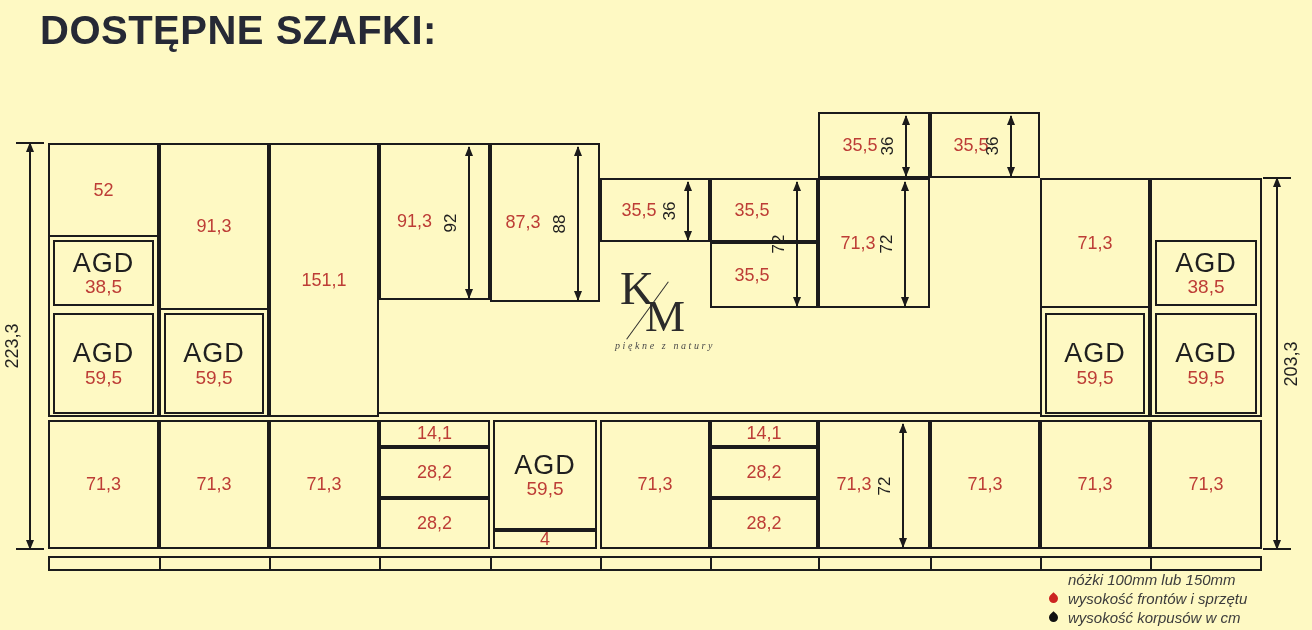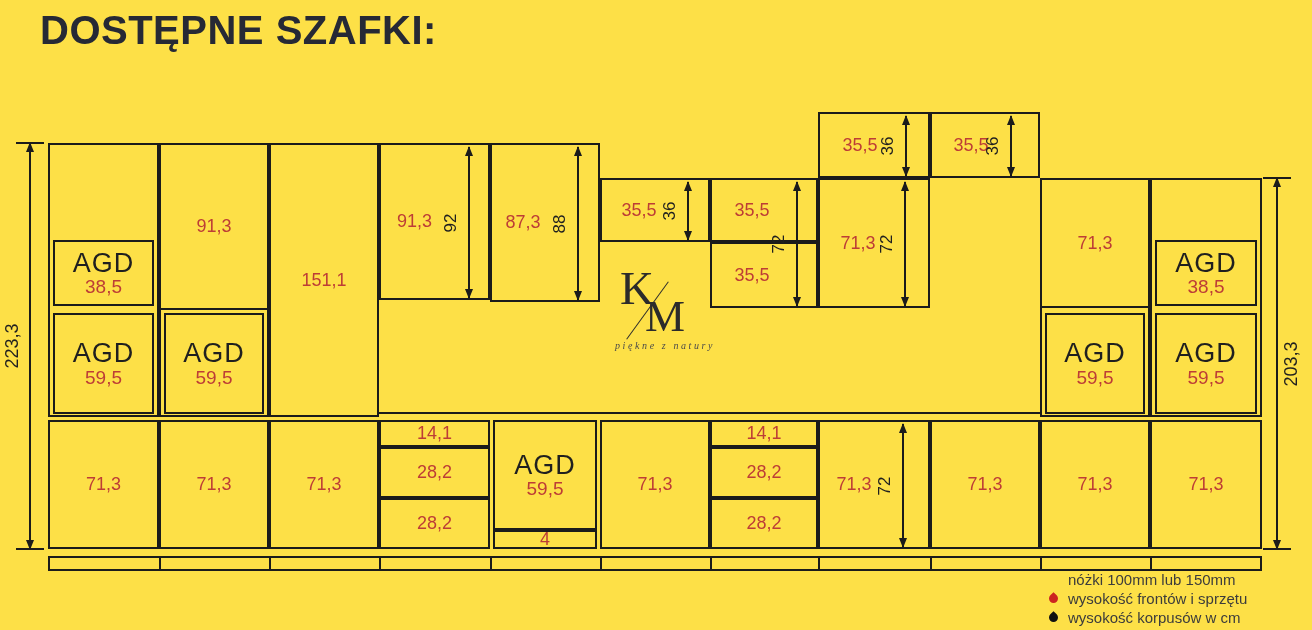--- a/index.html
+++ b/index.html
@@ -3,7 +3,7 @@
 <meta charset="utf-8">
 <style>
   html,body{margin:0;padding:0;background:#ffffff;}
-  .page{position:relative;width:1312px;height:630px;background:#fde047;overflow:hidden;
+  .page{position:relative;width:1312px;height:630px;background:#fef9c3;overflow:hidden;
         font-family:"Liberation Sans",sans-serif;}
   .title{position:absolute;left:40px;top:8px;margin:0;font-size:40px;font-weight:bold;
          letter-spacing:.5px;color:#262935;font-family:"Liberation Sans",sans-serif;}

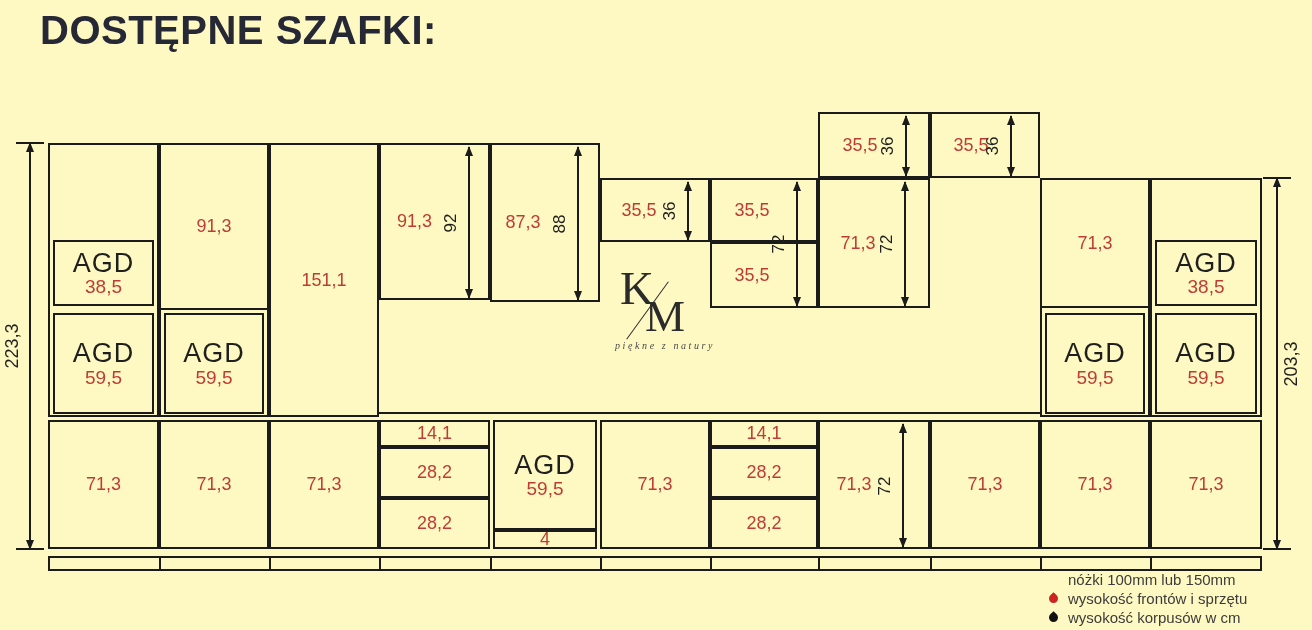--- a/index.html
+++ b/index.html
@@ -53,6 +53,11 @@
       <div class="box" style="left: 159px; top: 143px; width: 110px; height: 274px;"></div>
       <div class="box" style="left: 1040px; top: 178px; width: 110px; height: 239px;"></div>
       <div class="box" style="left: 1150px; top: 178px; width: 112px; height: 239px;"></div>
+      <div class="box" style="left: 48px; top: 143px; width: 111px; height: 94px;">
+        <div class="cell" style="transform: translate(0px, 0px);">
+          <span class="red">52</span>
+        </div>
+      </div>
       <div class="box" style="left: 53px; top: 240px; width: 101px; height: 66px;">
         <div class="cell" style="transform: translate(0px, 0px);">
           <span class="agd-t">AGD</span>

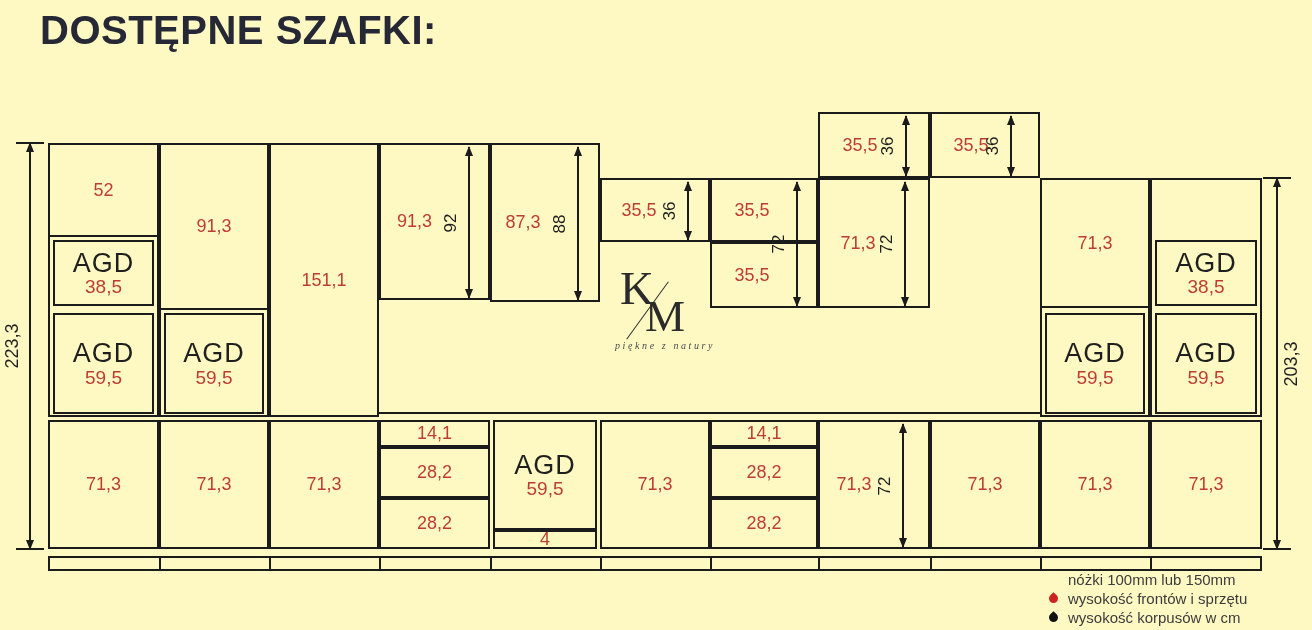--- a/index.html
+++ b/index.html
@@ -35,7 +35,7 @@
   .logo .tagline{position:absolute;left:9px;top:74px;font-size:10px;font-style:italic;
         letter-spacing:2.6px;color:#4a4a4a;white-space:nowrap;}
   
-  .legend{position:absolute;left:1046px;top:570px;font-size:15px;color:#3c3c3c;z-index:3;}
+  .legend{position:absolute;left:1046px;top:570px;font-size:15px;font-style:italic;color:#3c3c3c;z-index:3;}
   .lrow{display:flex;align-items:center;height:19px;white-space:nowrap;}
   .licon{width:22px;display:flex;align-items:center;justify-content:flex-start;}
   .drop{width:9px;height:9px;border-radius:0 50% 50% 50%;transform:rotate(45deg);margin-left:3px;}

